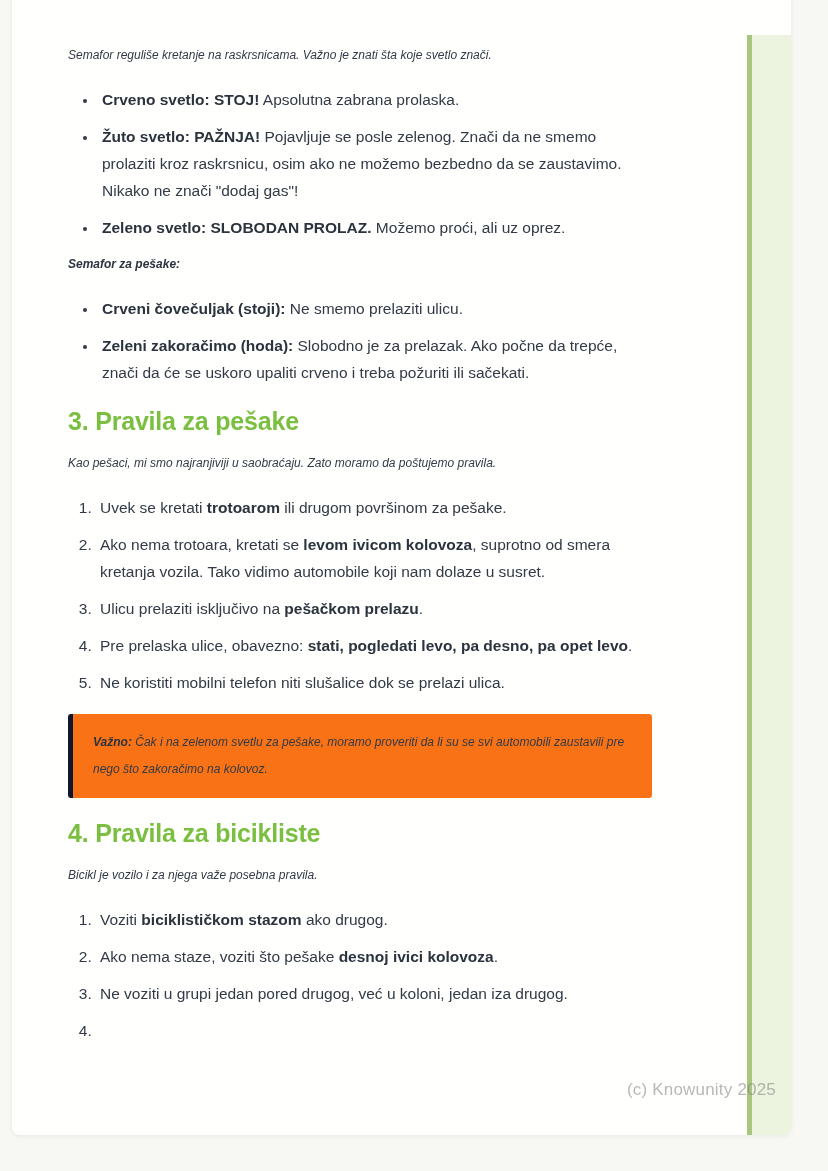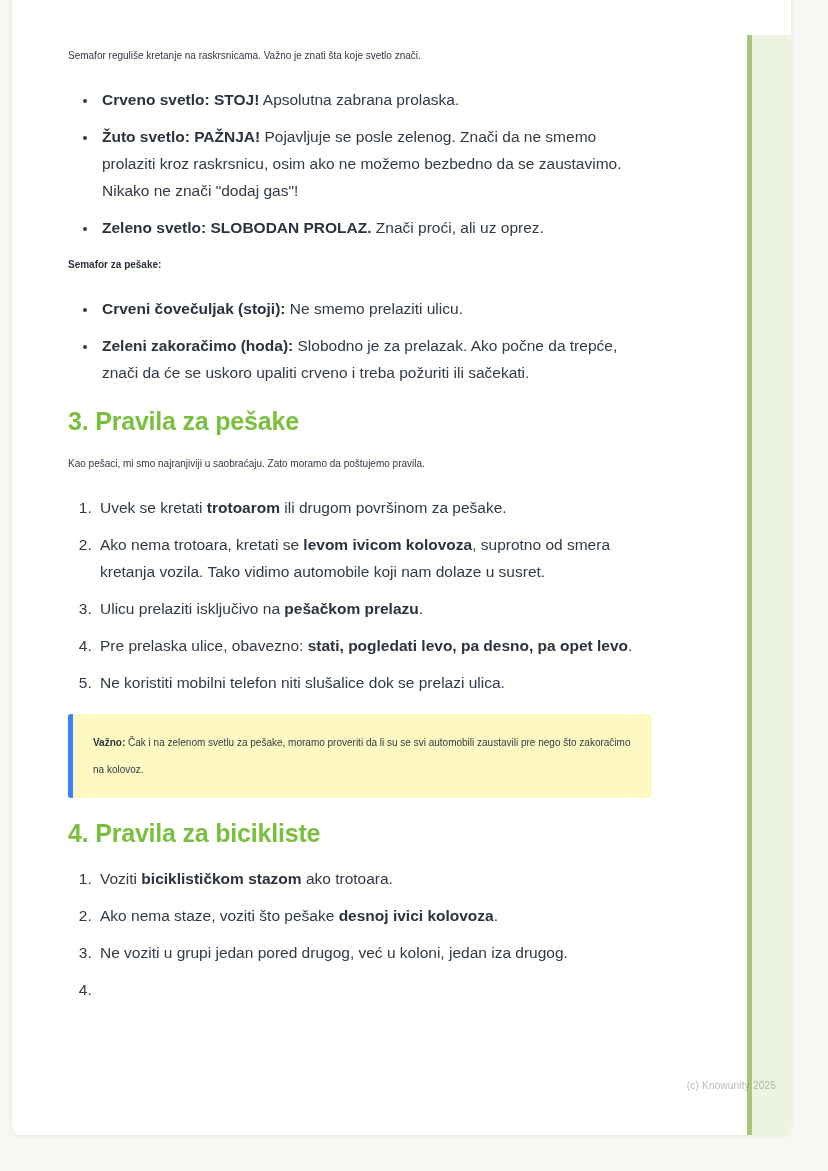--- a/index.html
+++ b/index.html
@@ -30,7 +30,7 @@
     color:#7abf3f;letter-spacing:-0.2px;
   }
   .para{
-    margin:0 0 10px;font-size:10px;line-height:27px;
+    margin:0 0 10px;font-size:12px;line-height:27px;font-style:italic;
   }
   .para.justify{text-align:justify;}
   .doc-list{

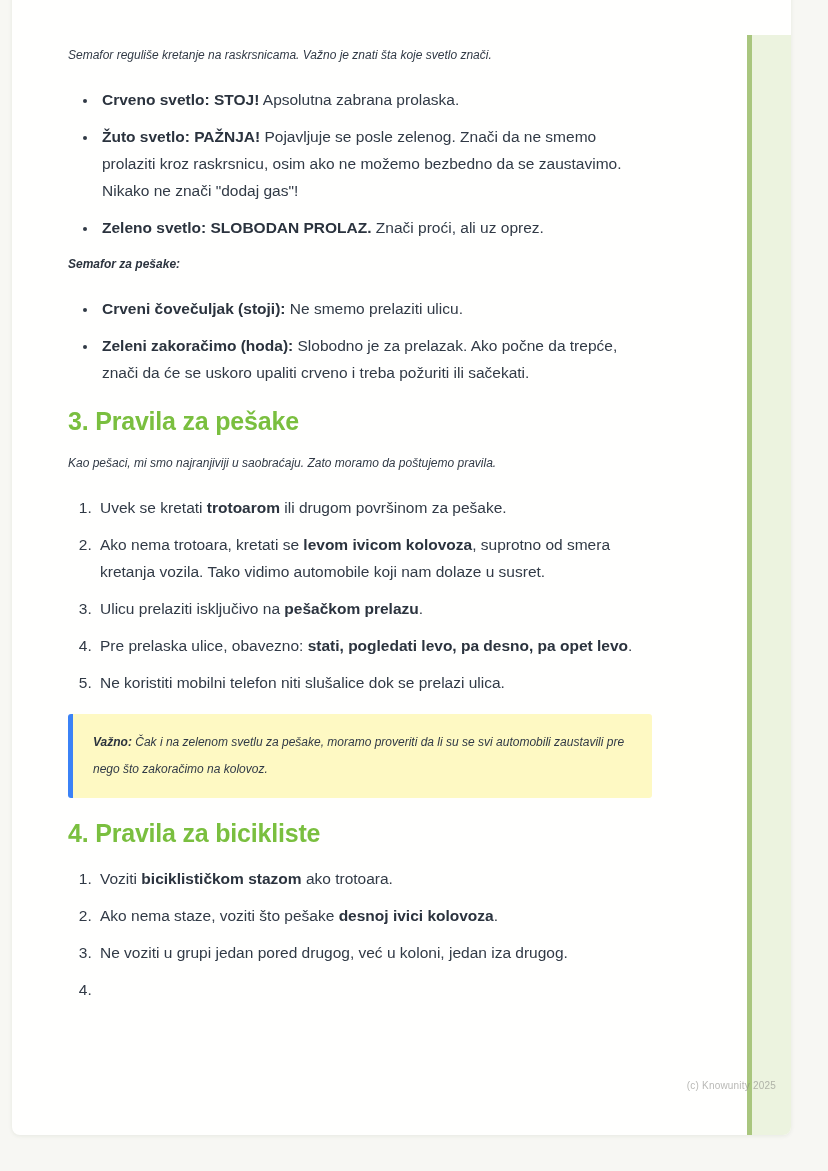--- a/index.html
+++ b/index.html
@@ -66,7 +66,7 @@
         <ul class="doc-list">
           <li><strong>Crveno svetlo: STOJ!</strong><span> Apsolutna zabrana prolaska.</span></li>
           <li><strong>Žuto svetlo: PAŽNJA!</strong><span> Pojavljuje se posle zelenog. Znači da ne smemo prolaziti kroz raskrsnicu, osim ako ne možemo bezbedno da se zaustavimo. Nikako ne znači "dodaj gas"!</span></li>
-          <li><strong>Zeleno svetlo: SLOBODAN PROLAZ.</strong><span> Znači proći, ali uz oprez.</span></li>
+          <li><strong>Zeleno svetlo: SLOBODAN PROLAZ.</strong><span> Možemo proći, ali uz oprez.</span></li>
         </ul>
         <p class="para"><strong>Semafor za pešake:</strong></p>
         <ul class="doc-list">

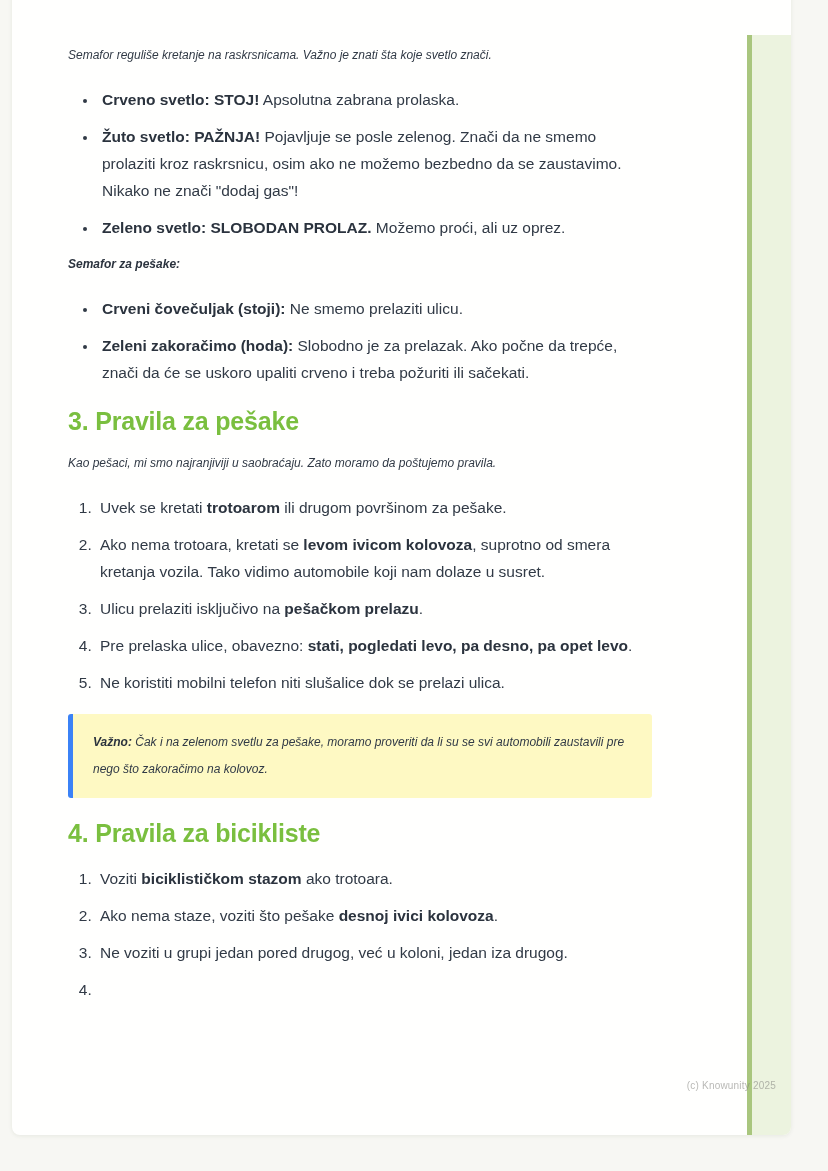--- a/index.html
+++ b/index.html
@@ -47,7 +47,7 @@
   .sub-list li{margin:0;padding-left:2px;}
   strong{font-weight:700;color:#2b333e;}
   .callout{
-    margin:18px 0 0;background:#fef9c3;border-left:5px solid #3b82f6;
+    margin:18px 0 0;background:#f97316;border-left:5px solid #0f172a;
     padding:15px 20px;border-radius:3px;
   }
   .callout .para{margin:0;}

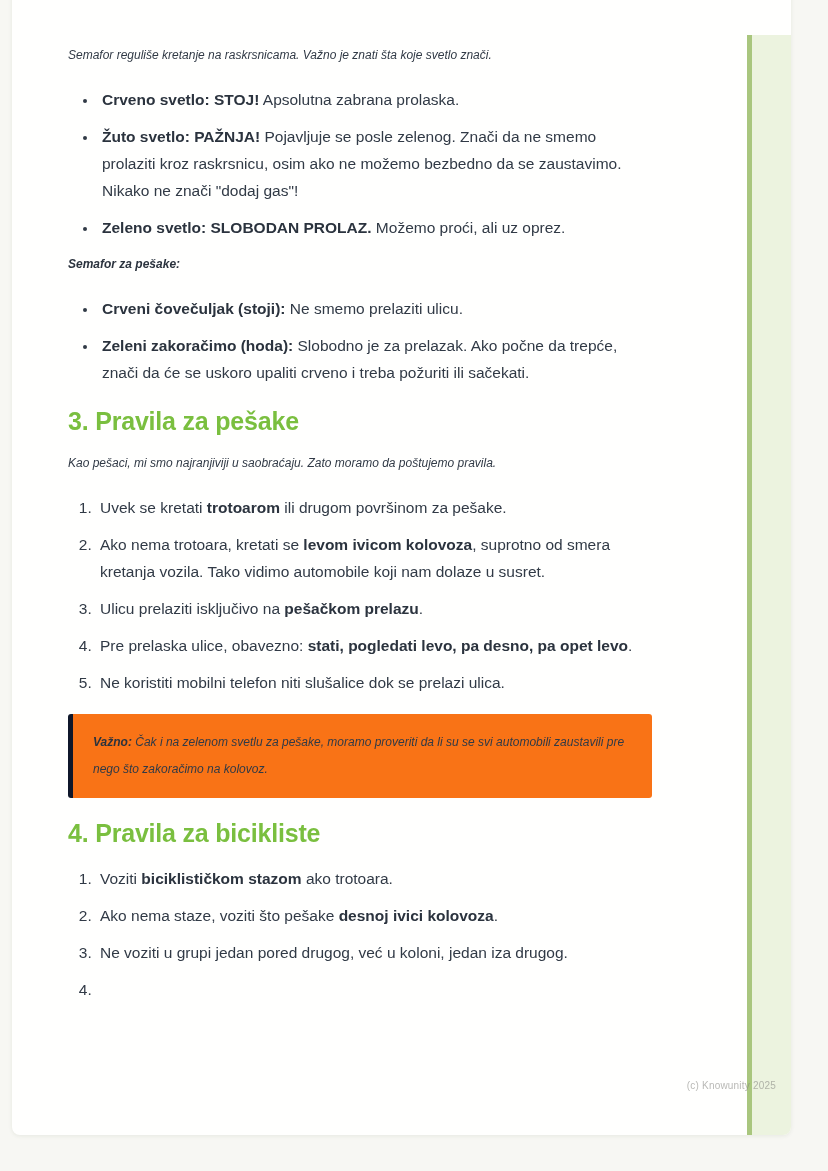--- a/index.html
+++ b/index.html
@@ -90,6 +90,7 @@
       </div>
       <div class="section">
         <h2 class="sec-heading">4. Pravila za bicikliste</h2>
+        <p class="para"><span>Bicikl je vozilo i za njega važe posebna pravila.</span></p>
         <ol class="doc-list">
           <li><span>Voziti </span><strong>biciklističkom stazom</strong><span> ako trotoara.</span></li>
           <li><span>Ako nema staze, voziti što pešake </span><strong>desnoj ivici kolovoza</strong><span>.</span></li>

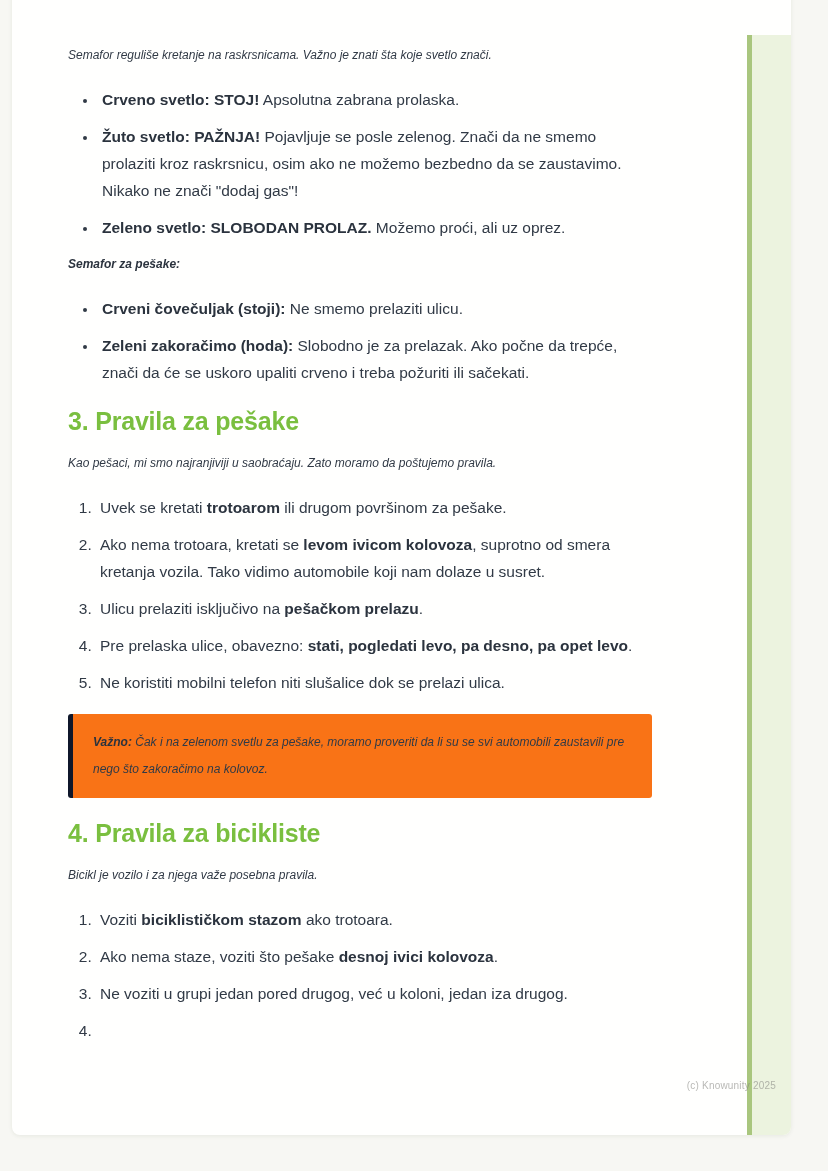--- a/index.html
+++ b/index.html
@@ -92,7 +92,7 @@
         <h2 class="sec-heading">4. Pravila za bicikliste</h2>
         <p class="para"><span>Bicikl je vozilo i za njega važe posebna pravila.</span></p>
         <ol class="doc-list">
-          <li><span>Voziti </span><strong>biciklističkom stazom</strong><span> ako trotoara.</span></li>
+          <li><span>Voziti </span><strong>biciklističkom stazom</strong><span> ako drugog.</span></li>
           <li><span>Ako nema staze, voziti što pešake </span><strong>desnoj ivici kolovoza</strong><span>.</span></li>
           <li><span>Ne voziti u grupi jedan pored drugog, već u koloni, jedan iza drugog.</span></li>
           <li></li>

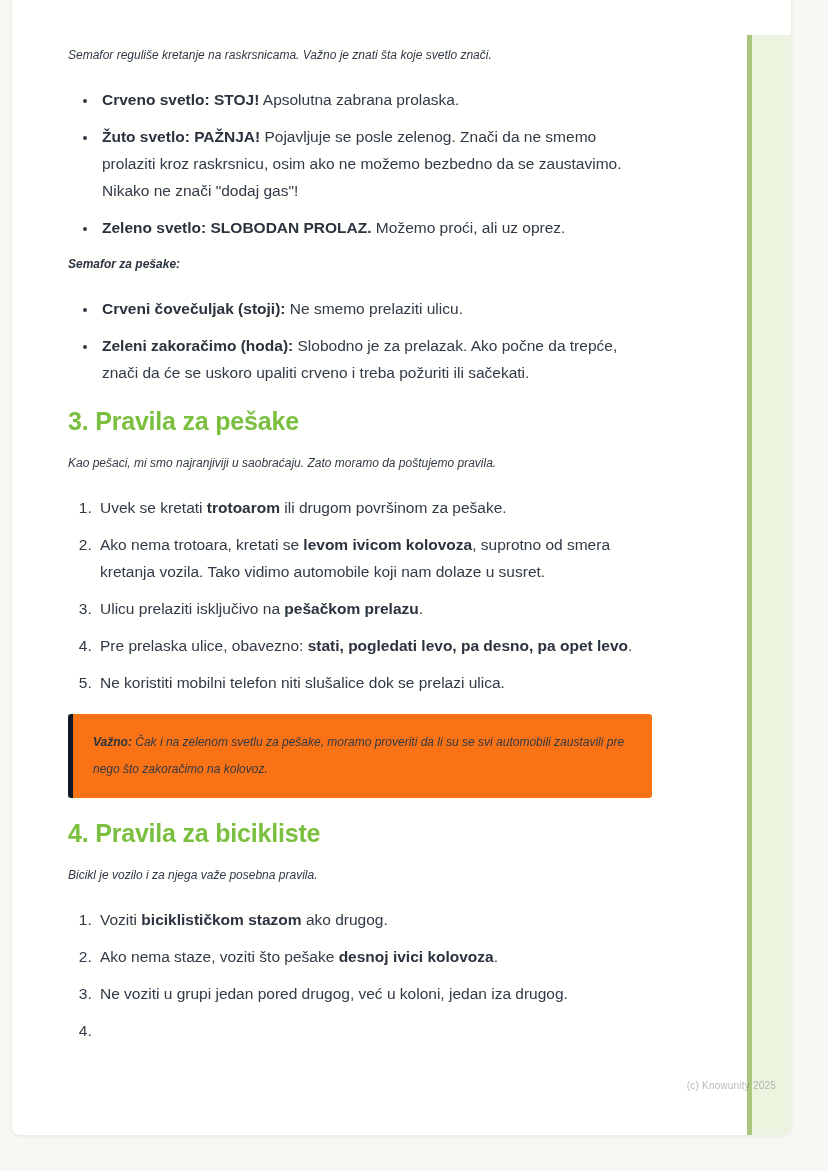--- a/index.html
+++ b/index.html
@@ -53,7 +53,7 @@
   .callout .para{margin:0;}
   .watermark{
     position:absolute;right:52px;top:1080px;z-index:5;
-    font-size:10px;color:rgba(125,125,122,0.55);letter-spacing:0.2px;
+    font-size:17px;color:rgba(125,125,122,0.55);letter-spacing:0.2px;
   }
 </style>
 </head>

